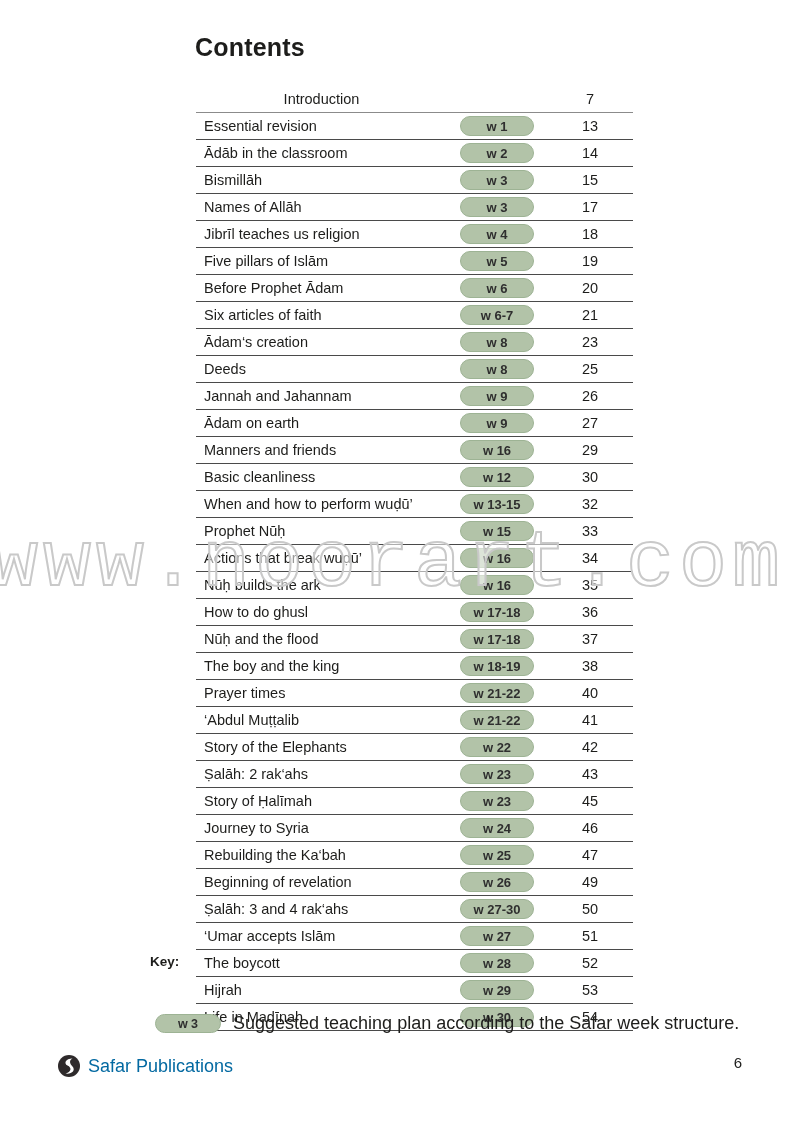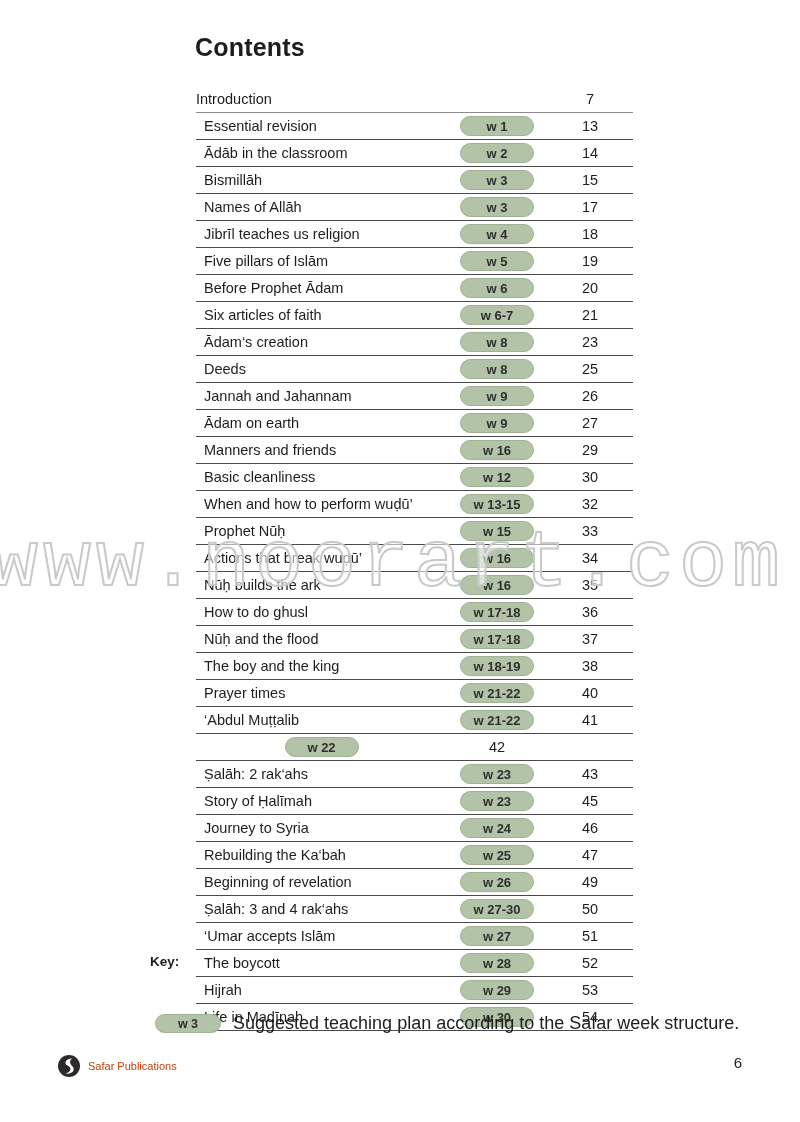--- a/index.html
+++ b/index.html
@@ -26,7 +26,7 @@
   .row-title{
     font-size:14.5px;padding-left:8px;white-space:nowrap;color:#1d1d1b;
   }
-  .row.top-level .row-title{padding-left:0;}
+  .row.top-level .row-title{padding-left:0;text-align:center;}
   .badge-cell{display:flex;justify-content:center;}
   .badge{
     display:inline-flex;align-items:center;justify-content:center;

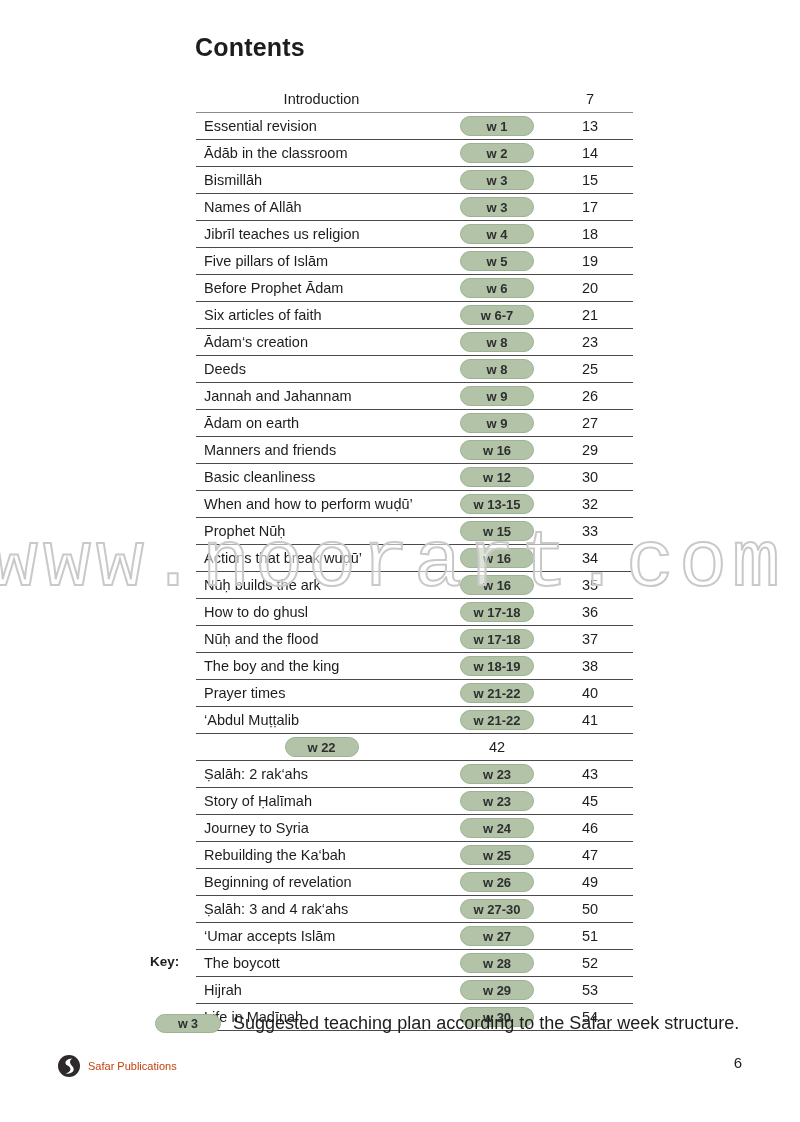--- a/index.html
+++ b/index.html
@@ -267,6 +267,7 @@
   </div>
 
   <div class="row">
+    <span class="row-title">Story of the Elephants</span>
     <span class="badge-cell">
       <span class="badge">w 22</span>
     </span>

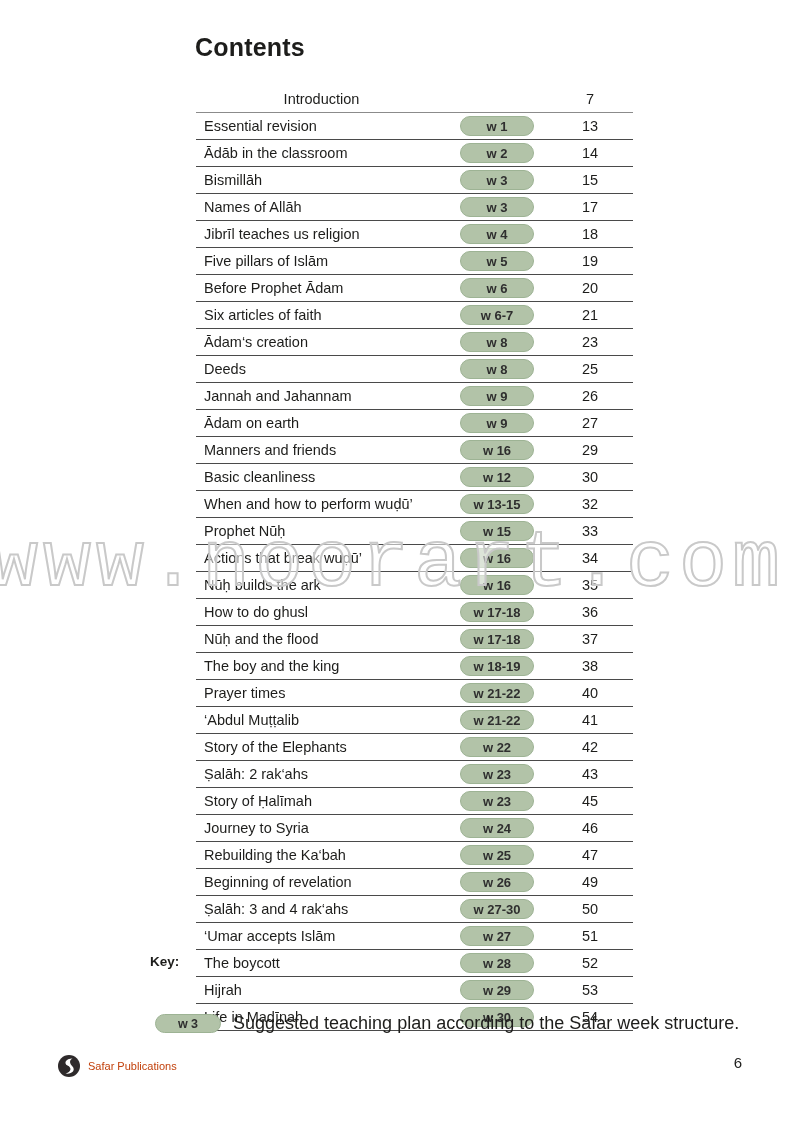--- a/index.html
+++ b/index.html
@@ -62,7 +62,7 @@
     position:absolute;left:57px;top:1054px;
     display:flex;align-items:center;gap:7px;
   }
-  .publisher-name{font-size:11px;color:#c2410c;}
+  .publisher-name{font-size:18px;color:#0369a1;}
   .footer-page{
     position:absolute;left:726px;top:1054px;width:24px;
     font-size:15px;text-align:center;color:#1d1d1b;

